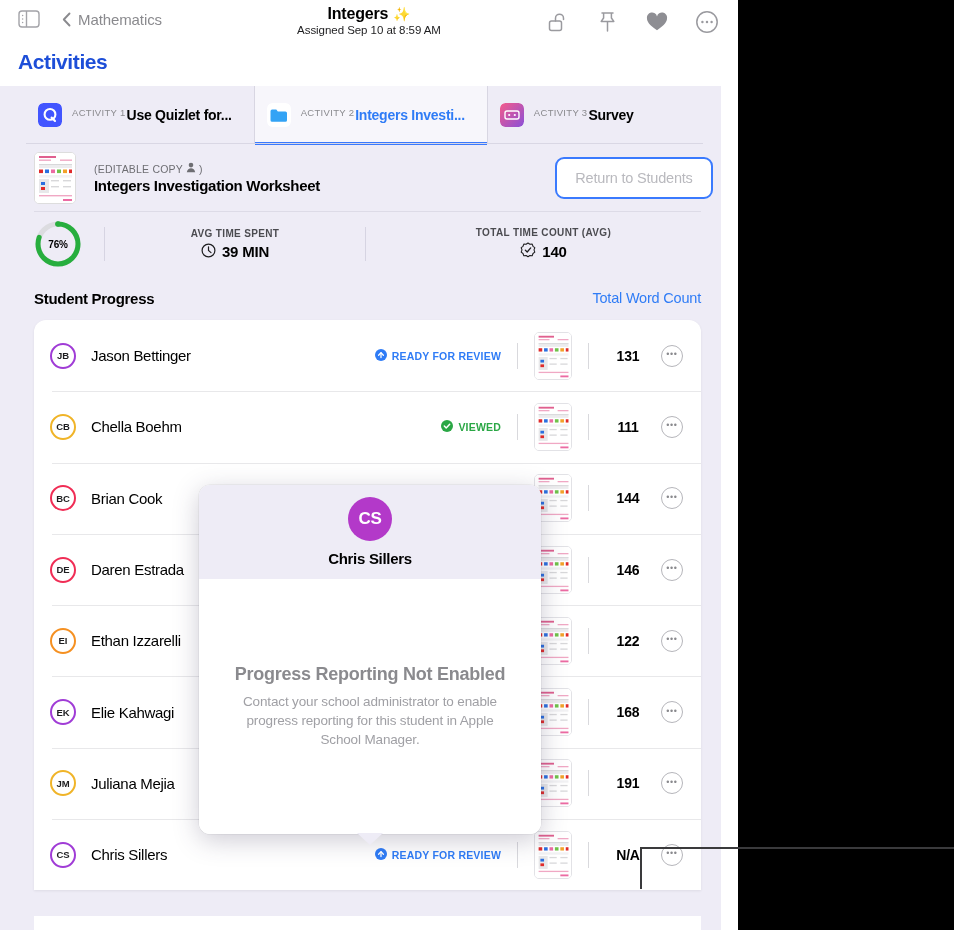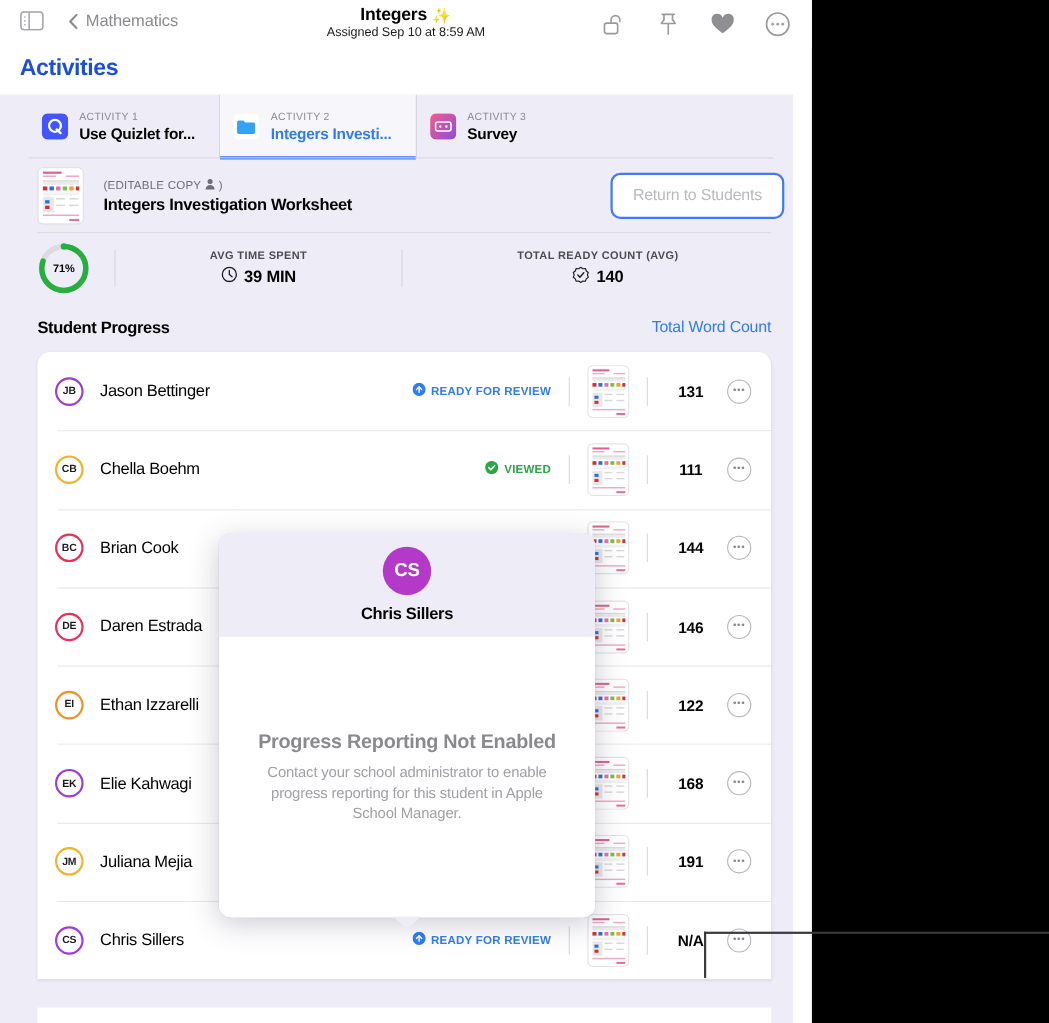--- a/index.html
+++ b/index.html
@@ -71,7 +71,7 @@
     background: #3a7afe;
   }
   .tab-icon { width: 24px; height: 24px; flex: 0 0 24px; border-radius: 5px; overflow: hidden; }
-  .tab-txt { display: flex; flex-direction: column; gap: 1px; }
+  .tab-txt { display: flex; flex-direction: row; gap: 1px; }
   .tab-kicker { font-size: 9.5px; color: #8a8a8e; letter-spacing: 0.3px; font-weight: normal; }
   .tab-name { font-size: 14px; font-weight: bold; color: #000; letter-spacing: -0.25px; white-space: nowrap; }
   .tab.active .tab-name { color: #2f7cf6; }

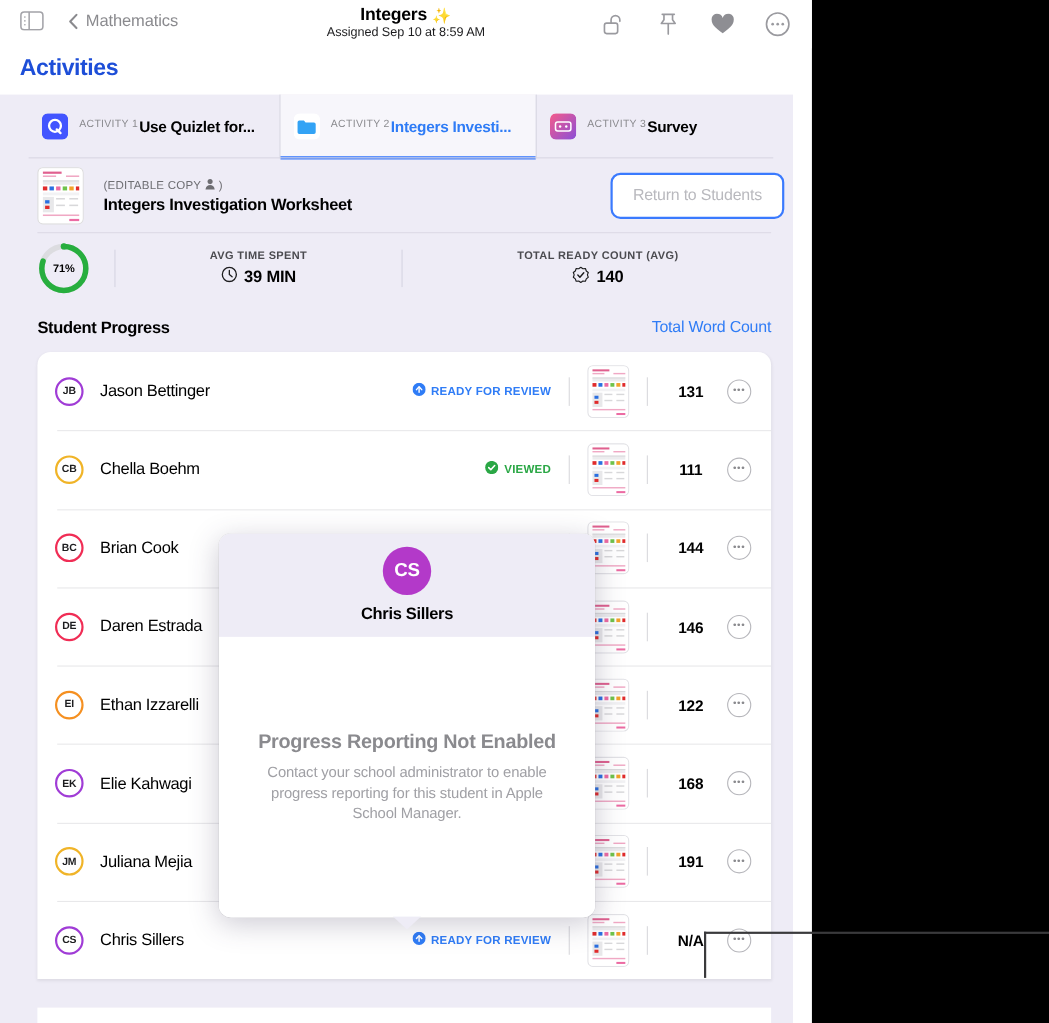--- a/index.html
+++ b/index.html
@@ -388,7 +388,7 @@
         </div>
         <div class="vdiv"></div>
         <div class="stat stat-s2">
-          <div class="stat-label">TOTAL READY COUNT (AVG)</div>
+          <div class="stat-label">TOTAL TIME COUNT (AVG)</div>
           <div class="stat-val">
             <span>
               <svg width="16" height="16" viewBox="0 0 16 16">

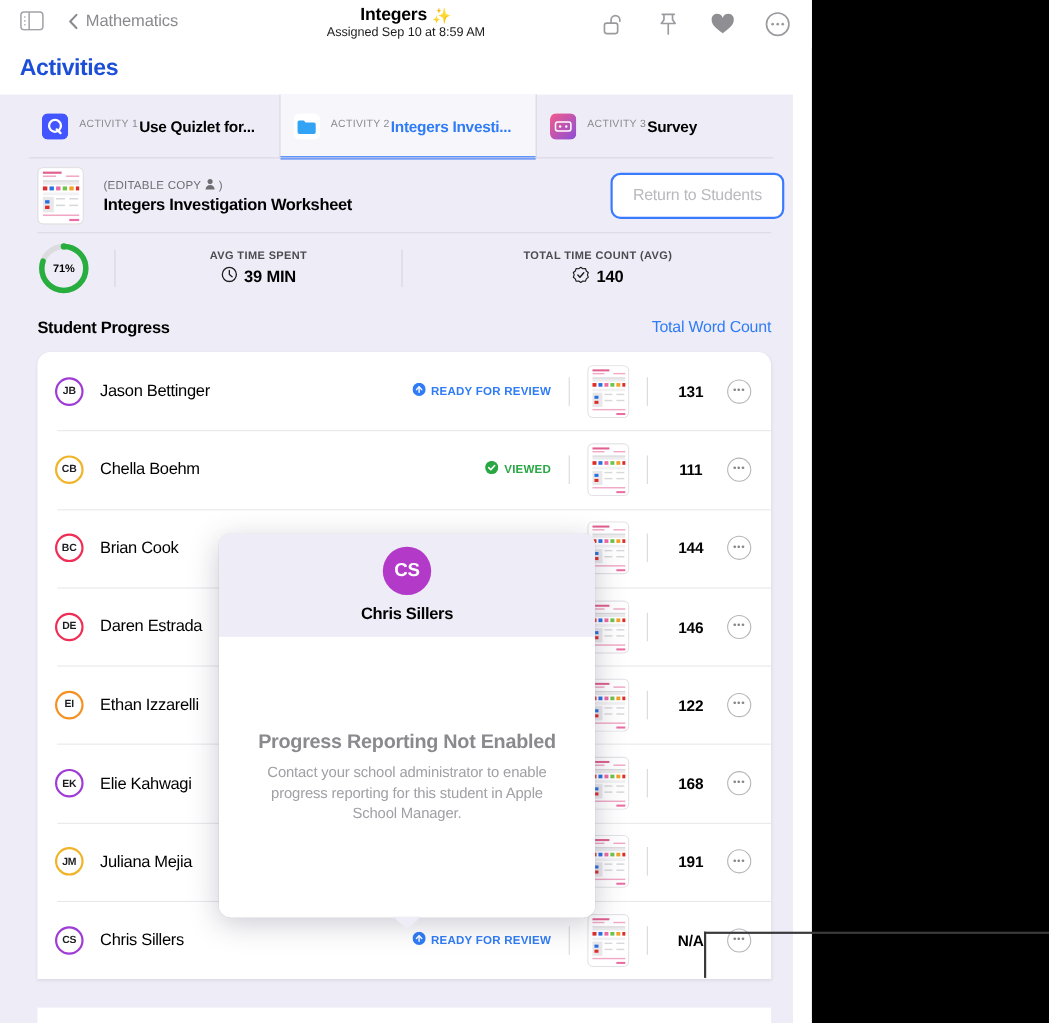--- a/index.html
+++ b/index.html
@@ -371,7 +371,7 @@
             <circle cx="24" cy="24" r="20" fill="none" stroke="#27ae3e" stroke-width="5" stroke-dasharray="100.5 125.7" stroke-linecap="round" transform="rotate(-90 24 24)"></circle>
             <circle cx="24" cy="4" r="2.8" fill="#27ae3e"></circle>
           </svg>
-          <span class="ring-pct">71%</span>
+          <span class="ring-pct">76%</span>
         </div>
         <div class="vdiv" style="margin-left:22px"></div>
         <div class="stat stat-s1">

